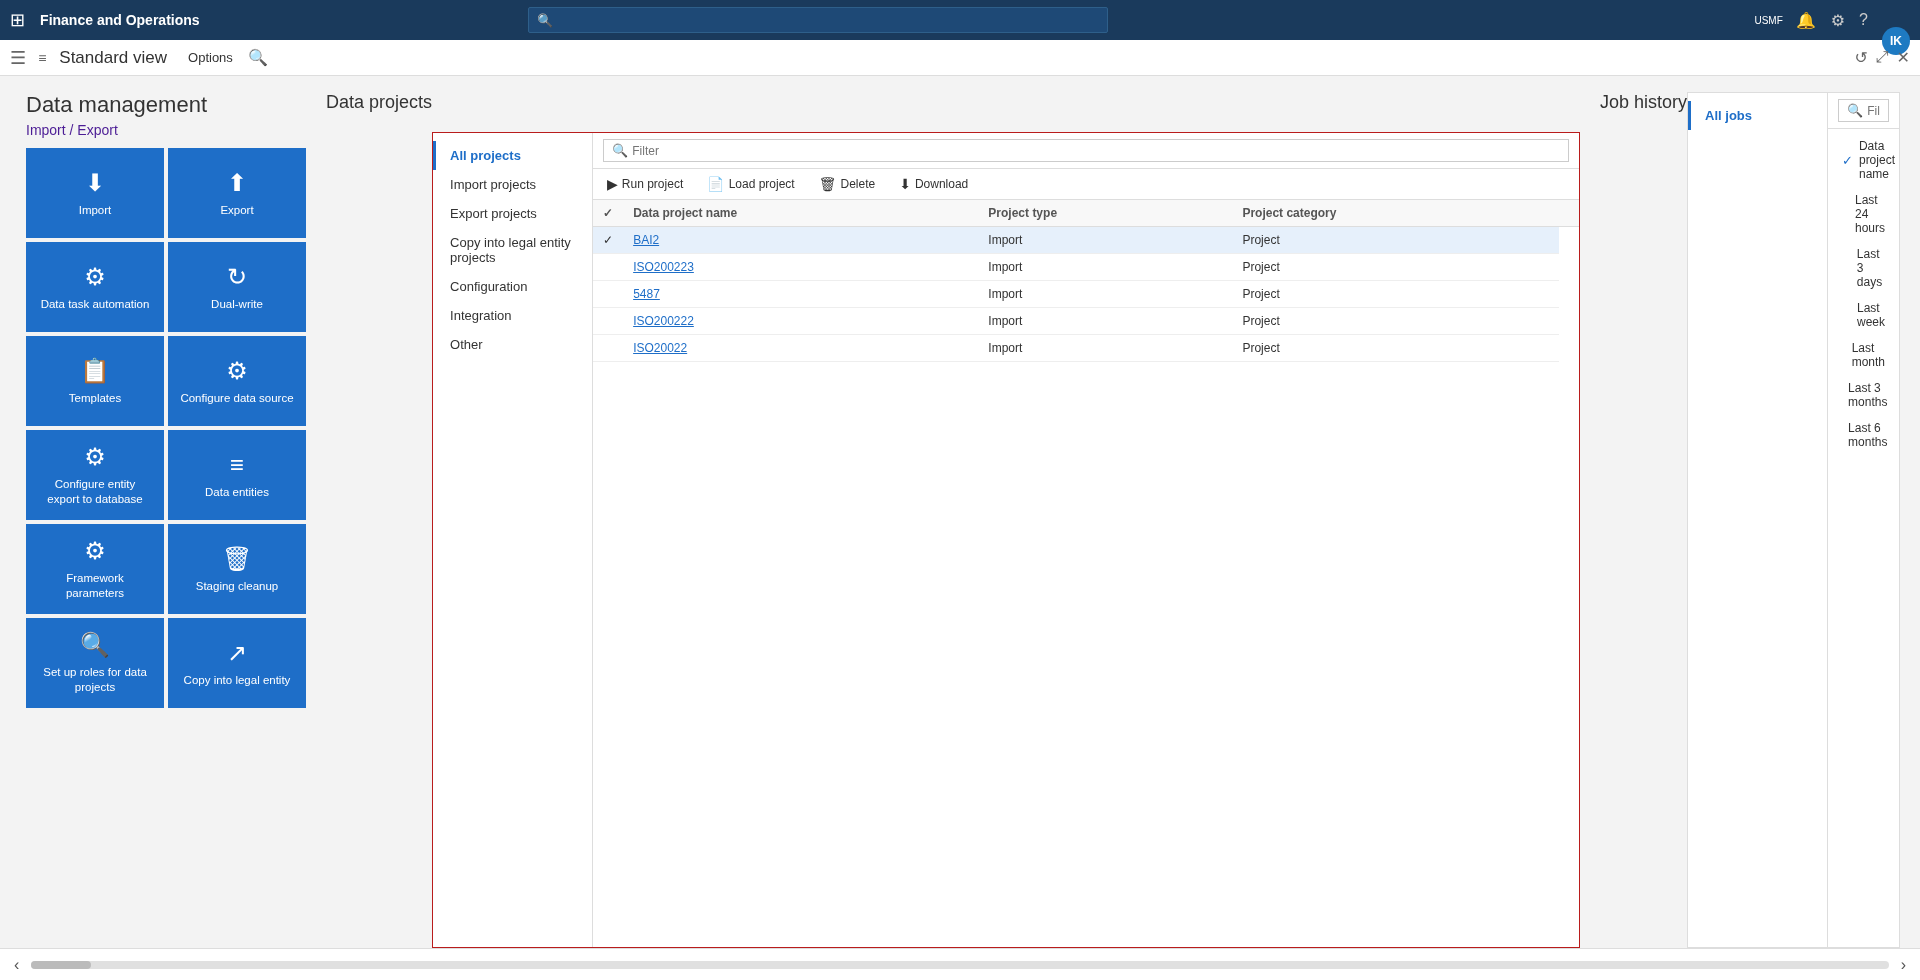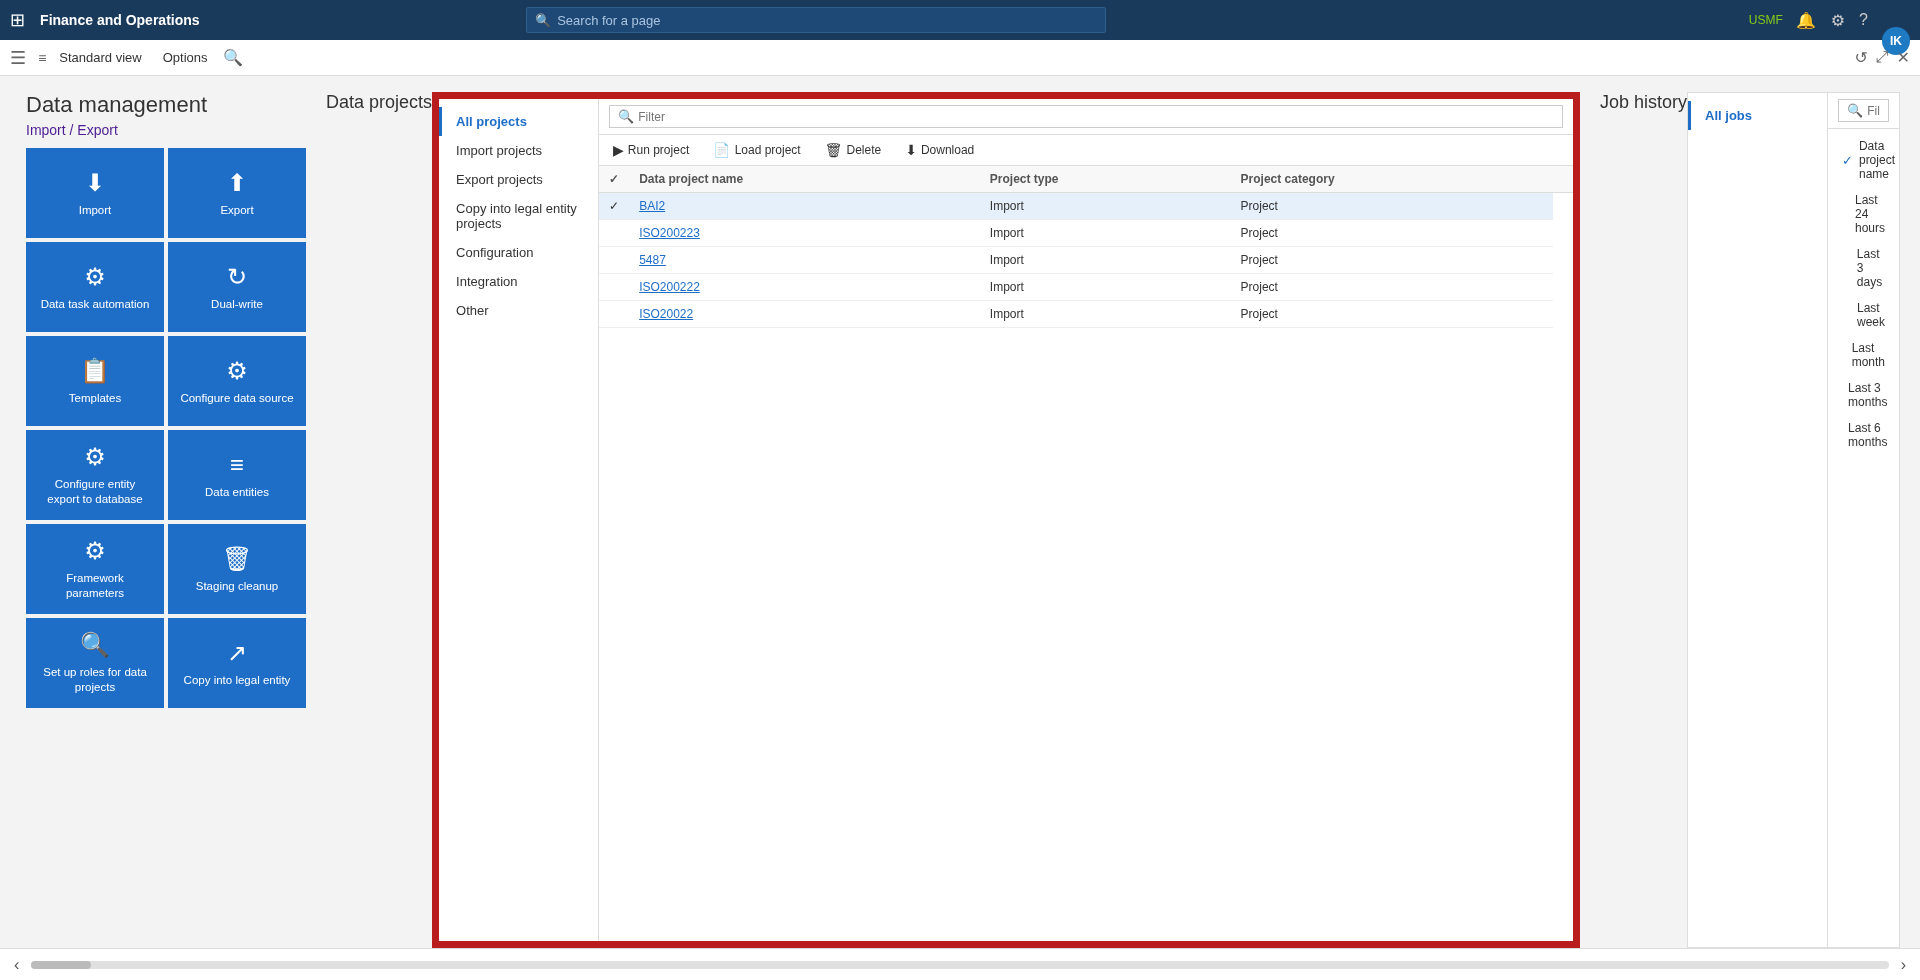--- a/index.html
+++ b/index.html
@@ -267,7 +267,6 @@
 
   <div class="search-bar">
     <span style="color:#aac4e0;margin-right:6px;">🔍</span>
-    <input type="text" placeholder="Search for a page" style="">
   </div>
 
   <div class="right-icons">

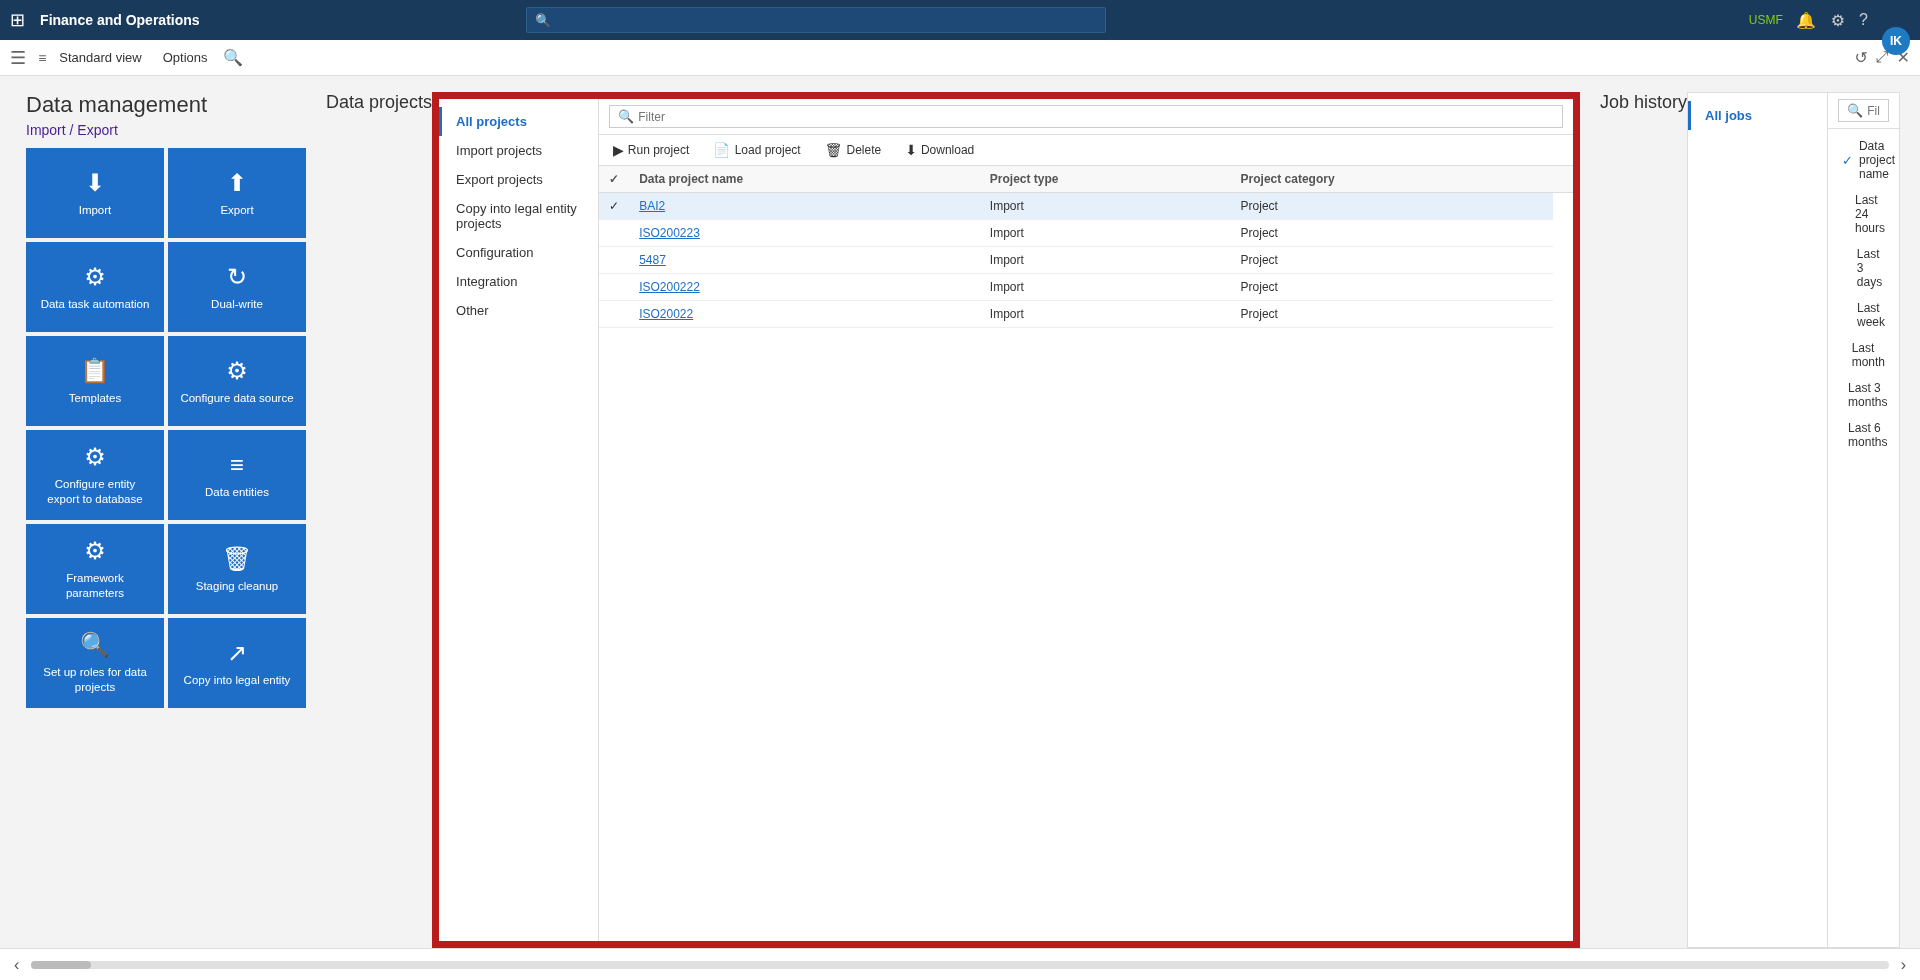--- a/index.html
+++ b/index.html
@@ -270,7 +270,7 @@
   </div>
 
   <div class="right-icons">
-    <span style="font-size:12px;color:#84cc16;">USMF</span>
+    <span style="font-size:10px;color:#ffffff;">USMF</span>
     <span>🔔</span>
     <span>⚙</span>
     <span>?</span>

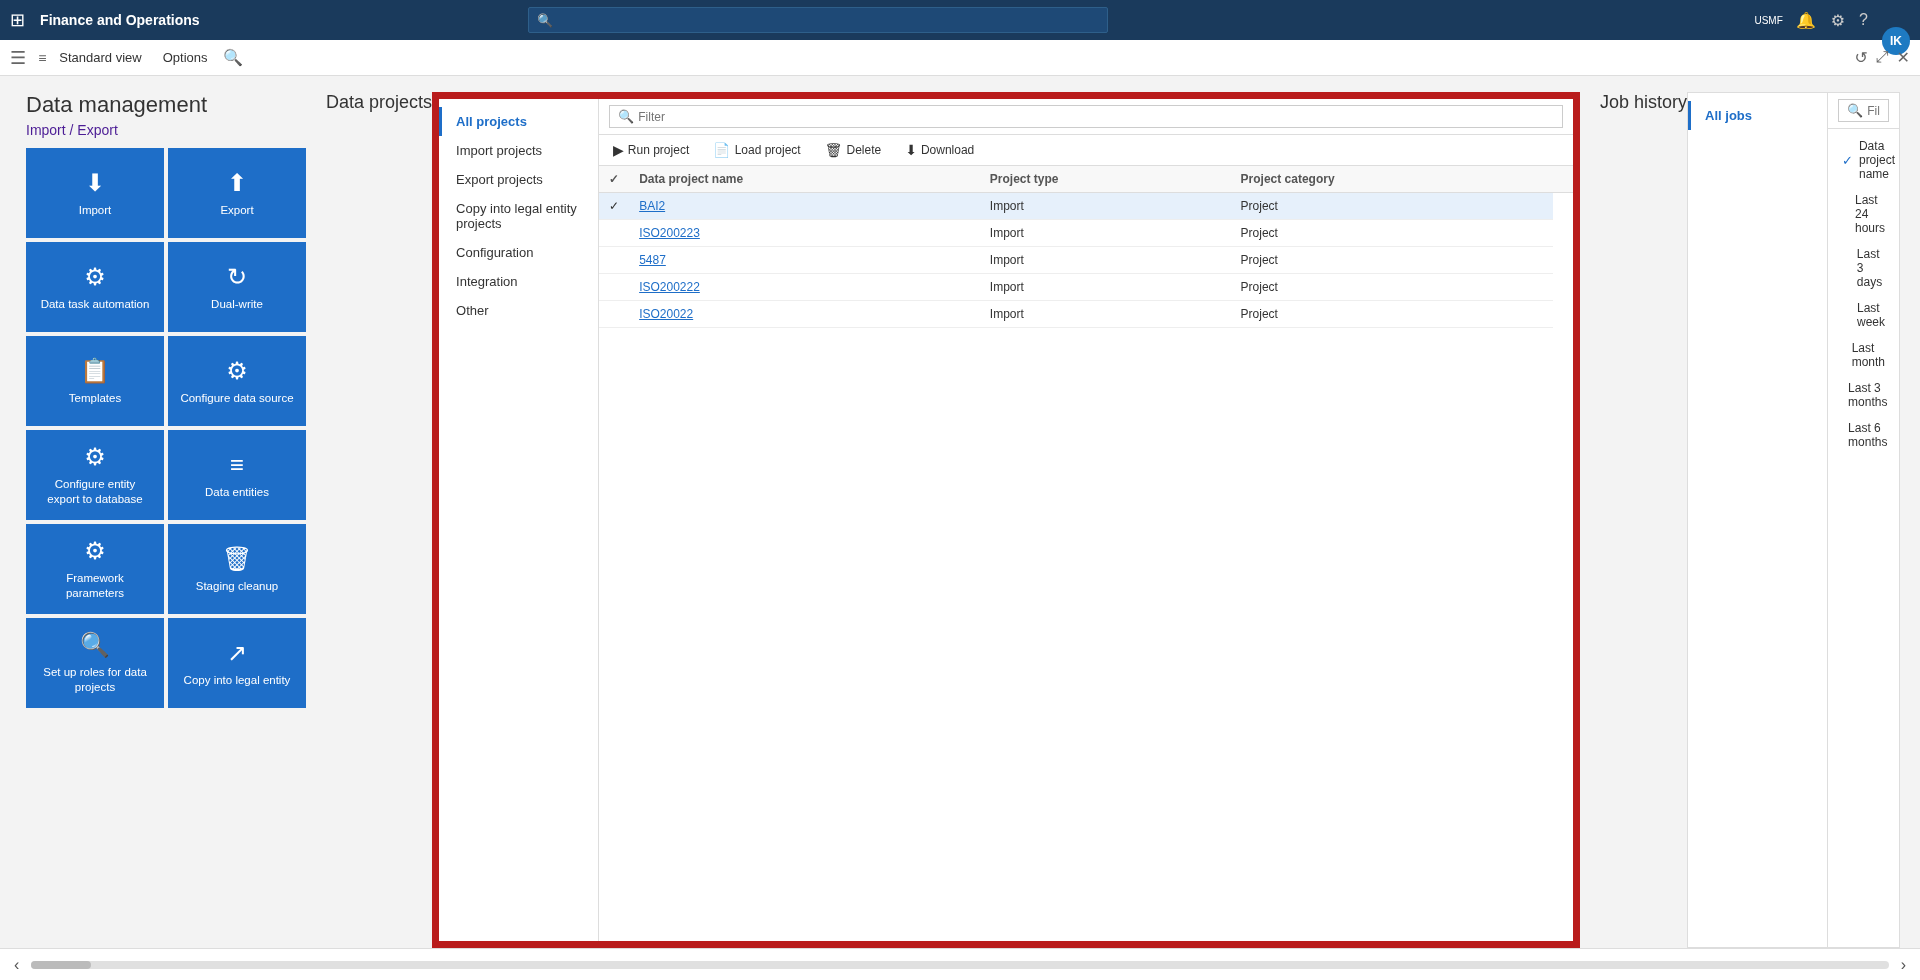--- a/index.html
+++ b/index.html
@@ -58,7 +58,7 @@
     }
     .second-toolbar .hamburger { font-size: 18px; color: #666; cursor: pointer; margin-right: 8px; }
     .second-toolbar .view-label {
-      font-size: 13px; color: #333; cursor: pointer; padding: 4px 8px;
+      font-size: 17px; color: #333; cursor: pointer; padding: 4px 8px;
       border: 1px solid transparent;
     }
     .second-toolbar .options-btn {

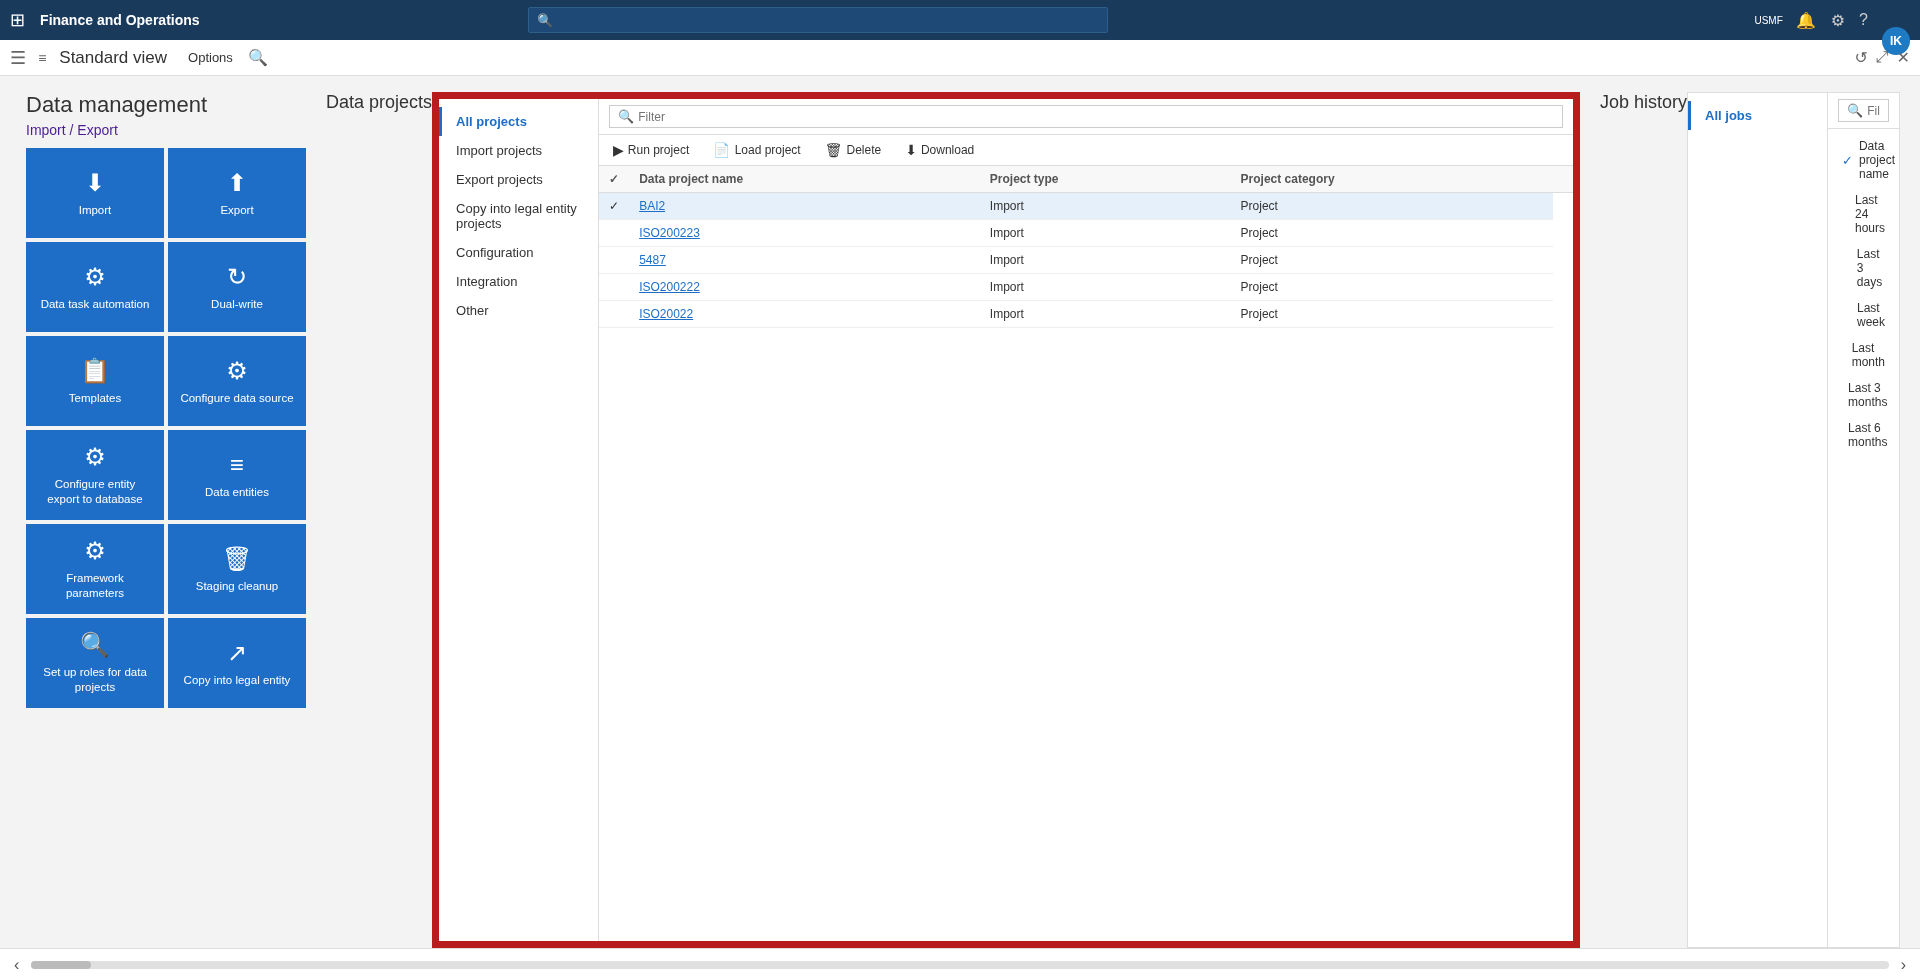--- a/index.html
+++ b/index.html
@@ -107,9 +107,10 @@
     .data-projects-body {
       display: flex;
       flex: 1;
-      border: 7px solid #b91c1c;
+      border: 1px solid #b91c1c;
       background: white;
       overflow: hidden;
+      margin-top: 40px;
     }
     .projects-sidebar {
       width: 160px;

